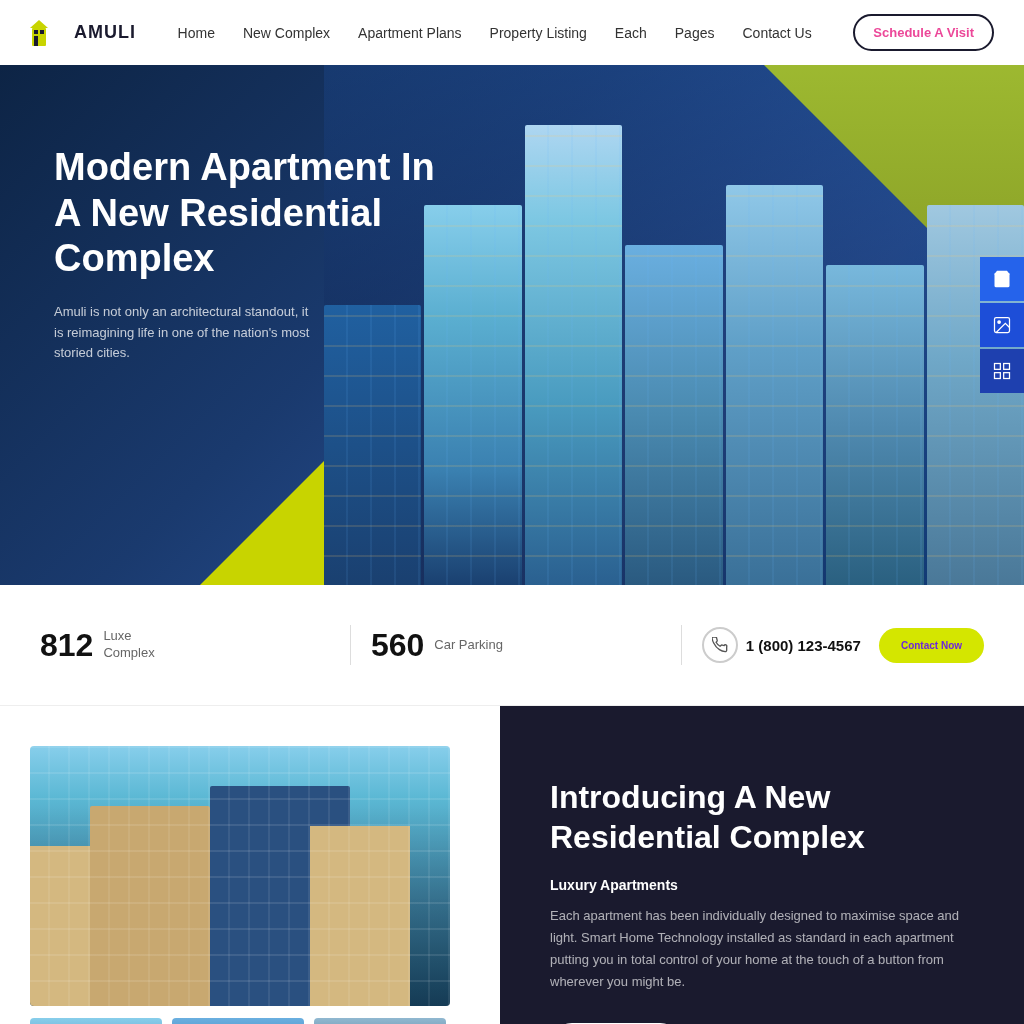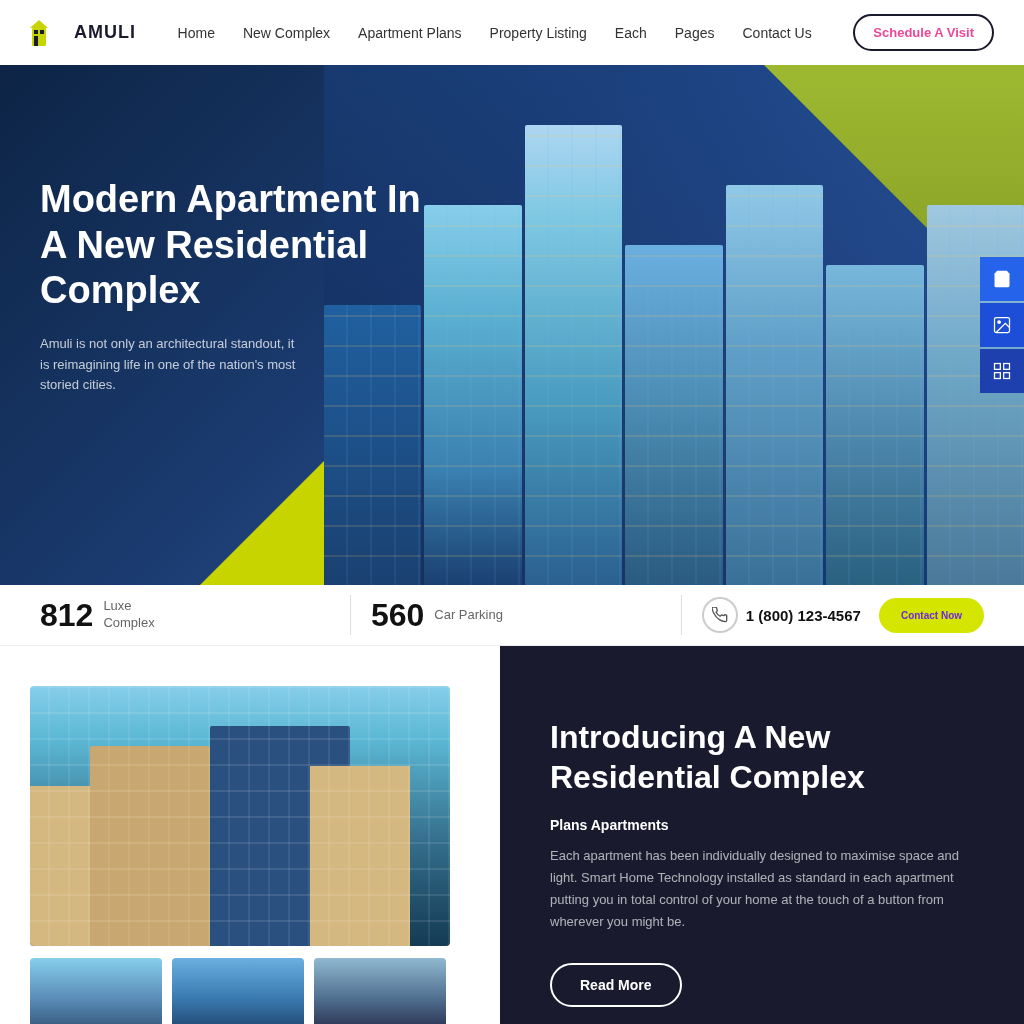--- a/index.html
+++ b/index.html
@@ -144,10 +144,9 @@
     .hero-content {
       position: absolute;
       top: 80px;
-      left: 40px;
+      left: 54px;
       max-width: 400px;
       z-index: 5;
-      margin-top: 32px;
     }
     .hero-title {
       font-size: 38px;

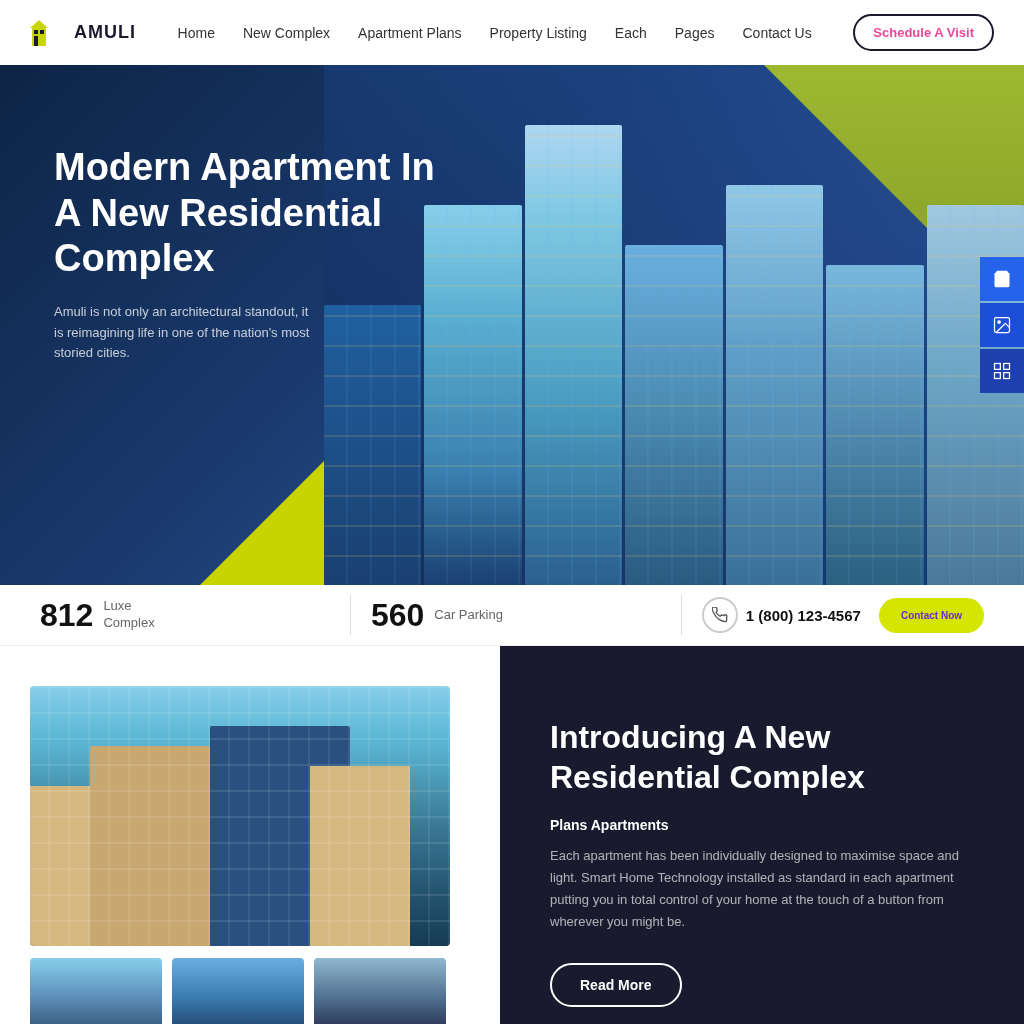--- a/index.html
+++ b/index.html
@@ -190,7 +190,7 @@
     
     .stats-bar {
       background: #fff;
-      padding: 10px 40px;
+      padding: 40px 40px;
       display: flex;
       align-items: center;
       border-bottom: 1px solid #eee;

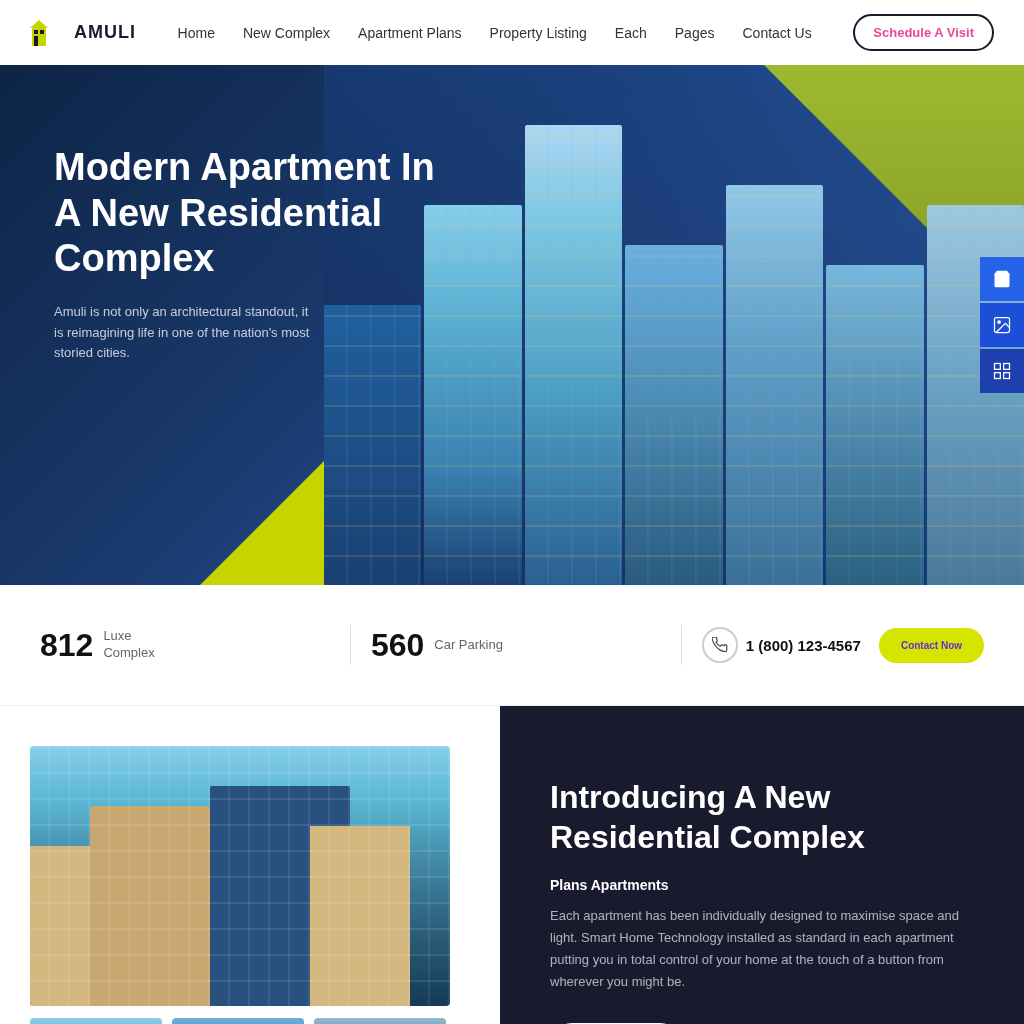--- a/index.html
+++ b/index.html
@@ -493,7 +493,7 @@
 
   <div class="lower-right">
     <h2 class="intro-title">Introducing A New Residential Complex</h2>
-    <p class="luxury-label">Plans Apartments</p>
+    <p class="luxury-label">Luxury Apartments</p>
     <p class="intro-desc">Each apartment has been individually designed to maximise space and light. Smart Home Technology installed as standard in each apartment putting you in total control of your home at the touch of a button from wherever you might be.</p>
     <button class="read-more-btn">Read More</button>
   </div>

